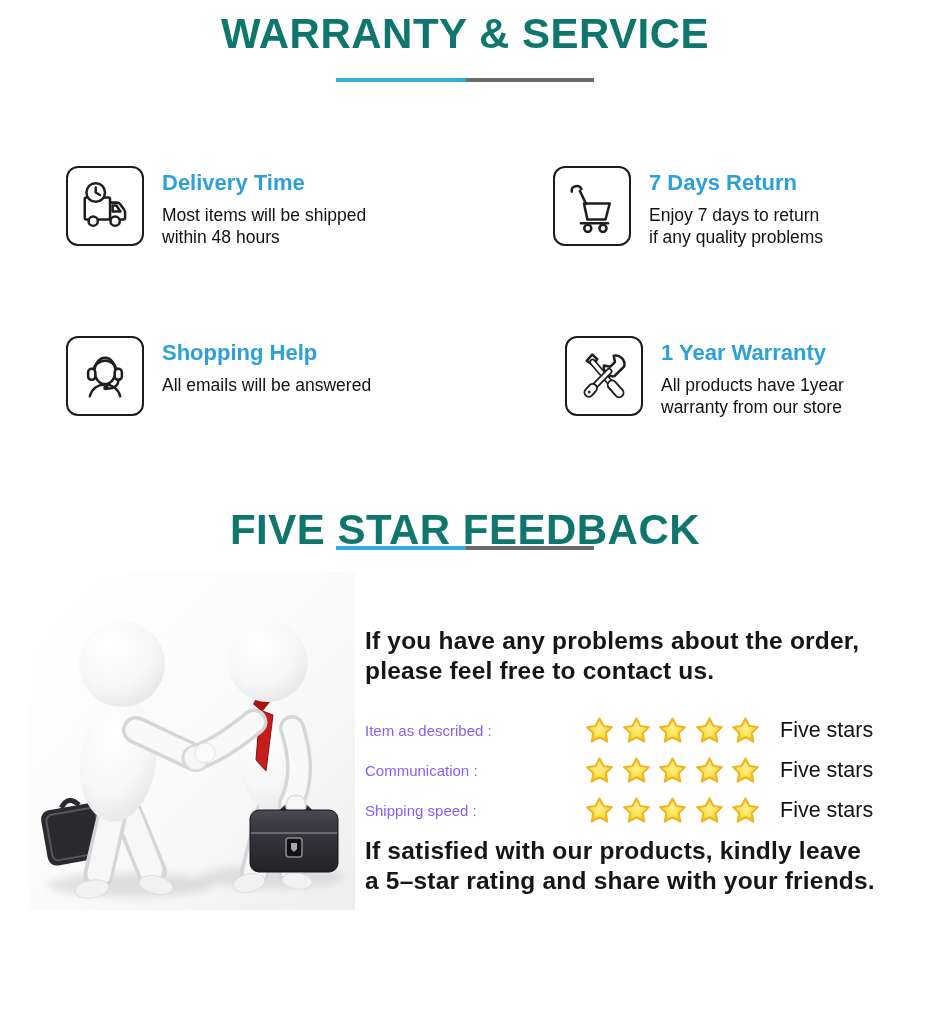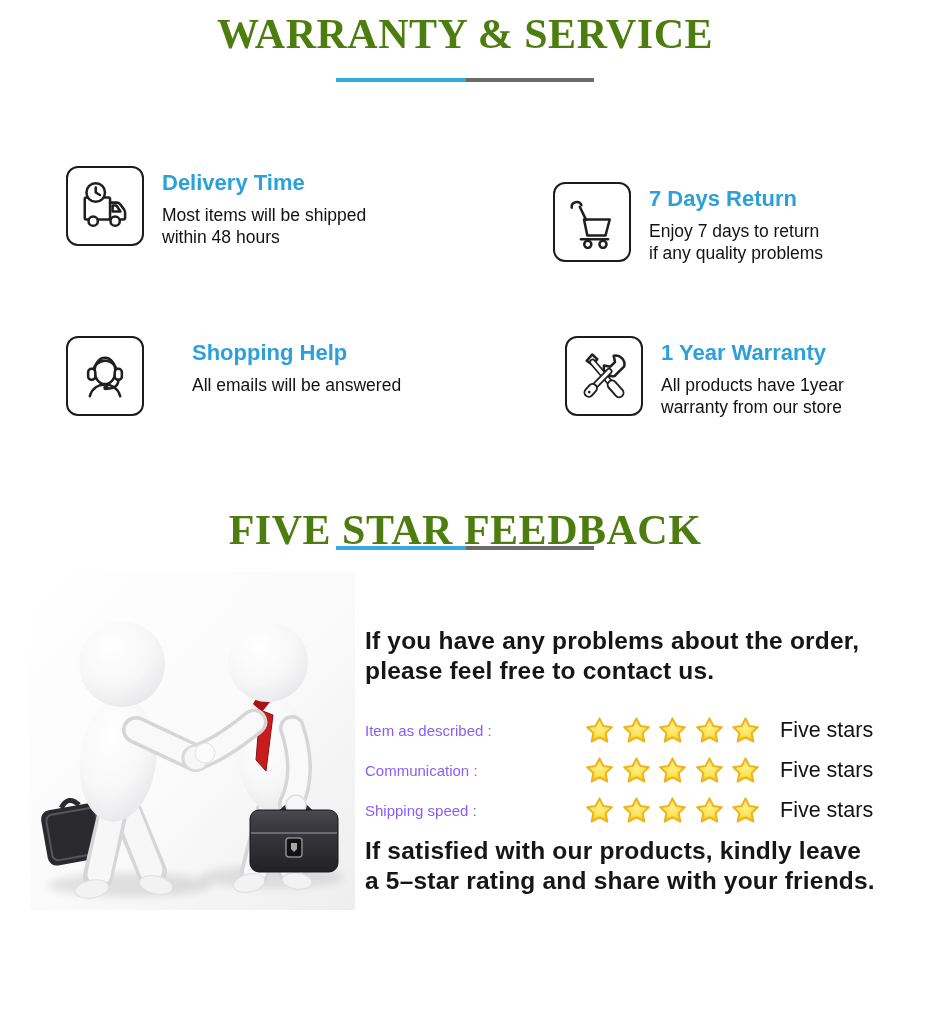--- a/index.html
+++ b/index.html
@@ -7,7 +7,7 @@
   .page { position:relative; width:930px; height:1023px; overflow:hidden; background:#fff; }
 
   .big-title { position:absolute; left:0; width:100%; text-align:center;
-               font-size:42px; font-weight:bold; letter-spacing:0.5px; color:#4d7c0f;font-family:Liberation Serif, serif; }
+               font-size:42px; font-weight:bold; letter-spacing:0.5px; color:#0f766e; }
   .title-warranty { top:10px; }
   .title-feedback { top:478px;margin-top:28px; }
 

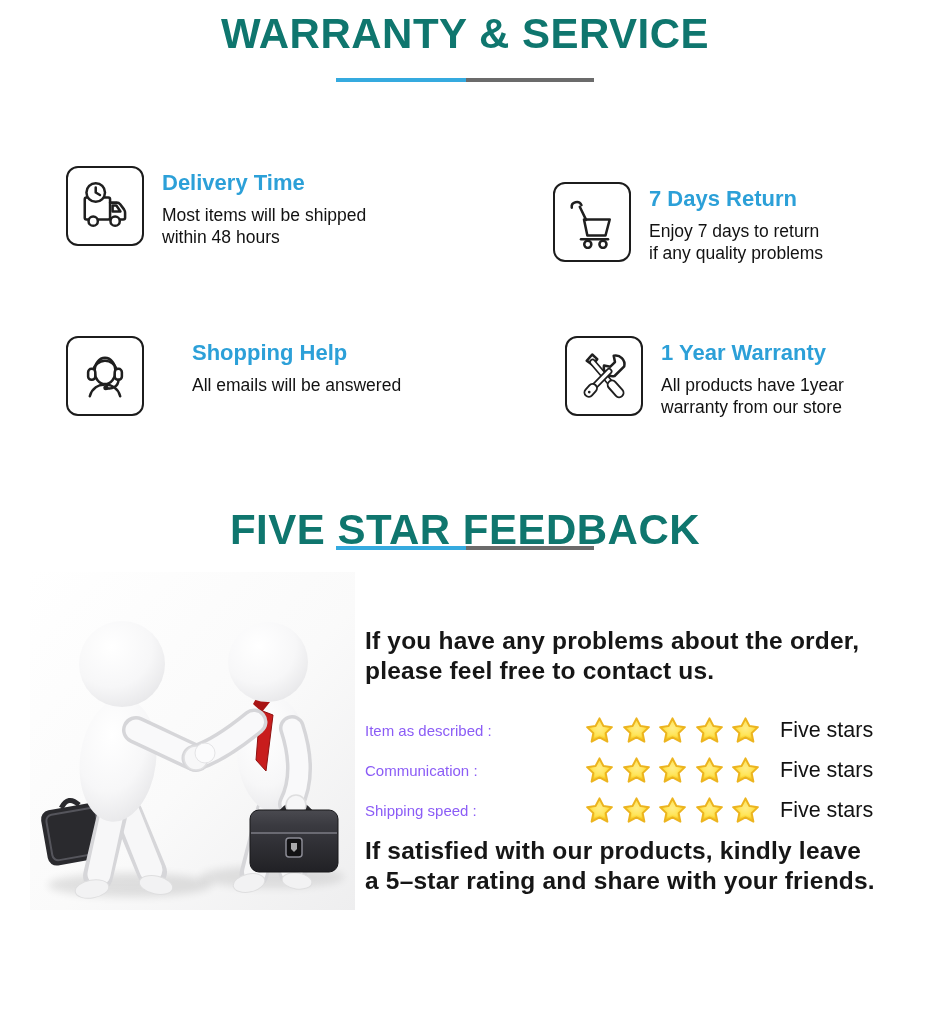--- a/index.html
+++ b/index.html
@@ -20,7 +20,7 @@
 
   .feature { position:absolute; display:flex; align-items:flex-start; }
   .f1 { left:66px;  top:166px; }
-  .f2 { left:553px; top:166px;margin-top:16px; }
+  .f2 { left:553px; top:166px; }
   .f3 { left:66px;  top:336px;gap:30px; }
   .f4 { left:553px; top:336px;padding-left:12px; }
 

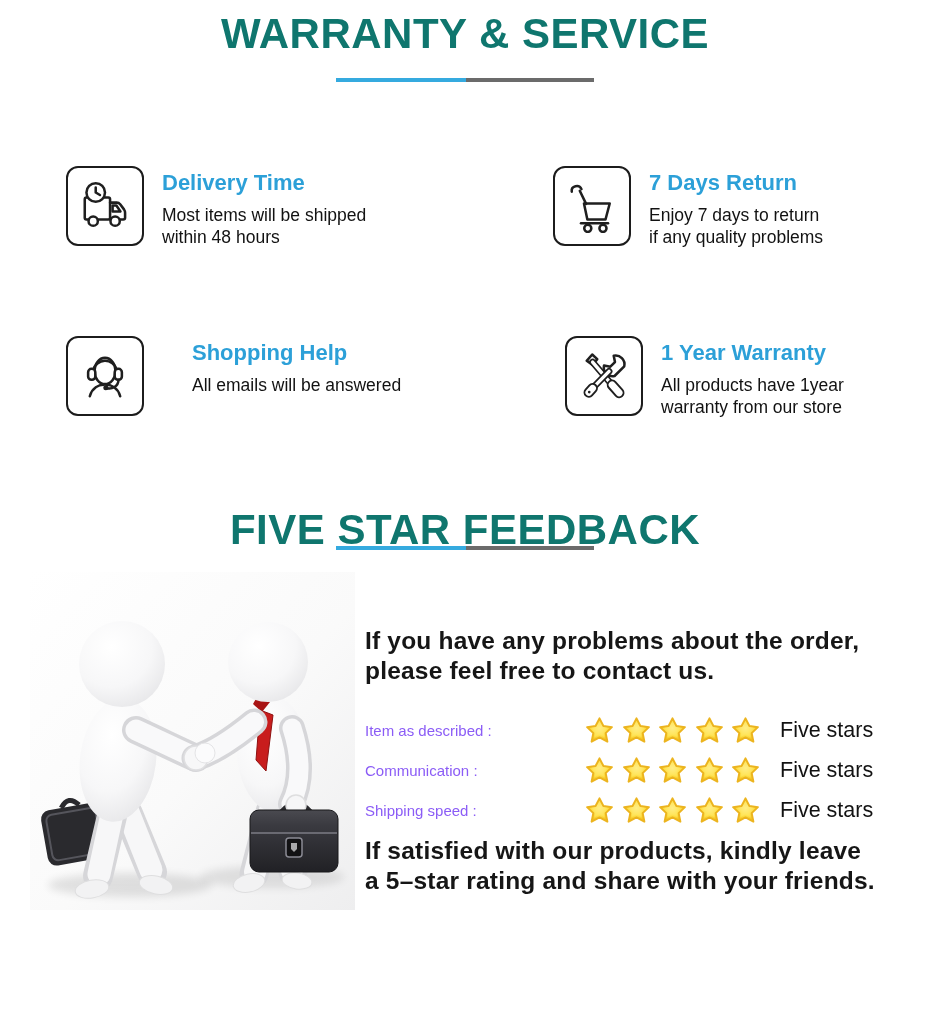--- a/index.html
+++ b/index.html
@@ -21,7 +21,7 @@
   .feature { position:absolute; display:flex; align-items:flex-start; }
   .f1 { left:66px;  top:166px; }
   .f2 { left:553px; top:166px; }
-  .f3 { left:66px;  top:336px;gap:30px; }
+  .f3 { left:66px;  top:336px; }
   .f4 { left:553px; top:336px;padding-left:12px; }
 
   .icon-box { width:78px; height:80px; box-sizing:border-box; flex:0 0 78px;

